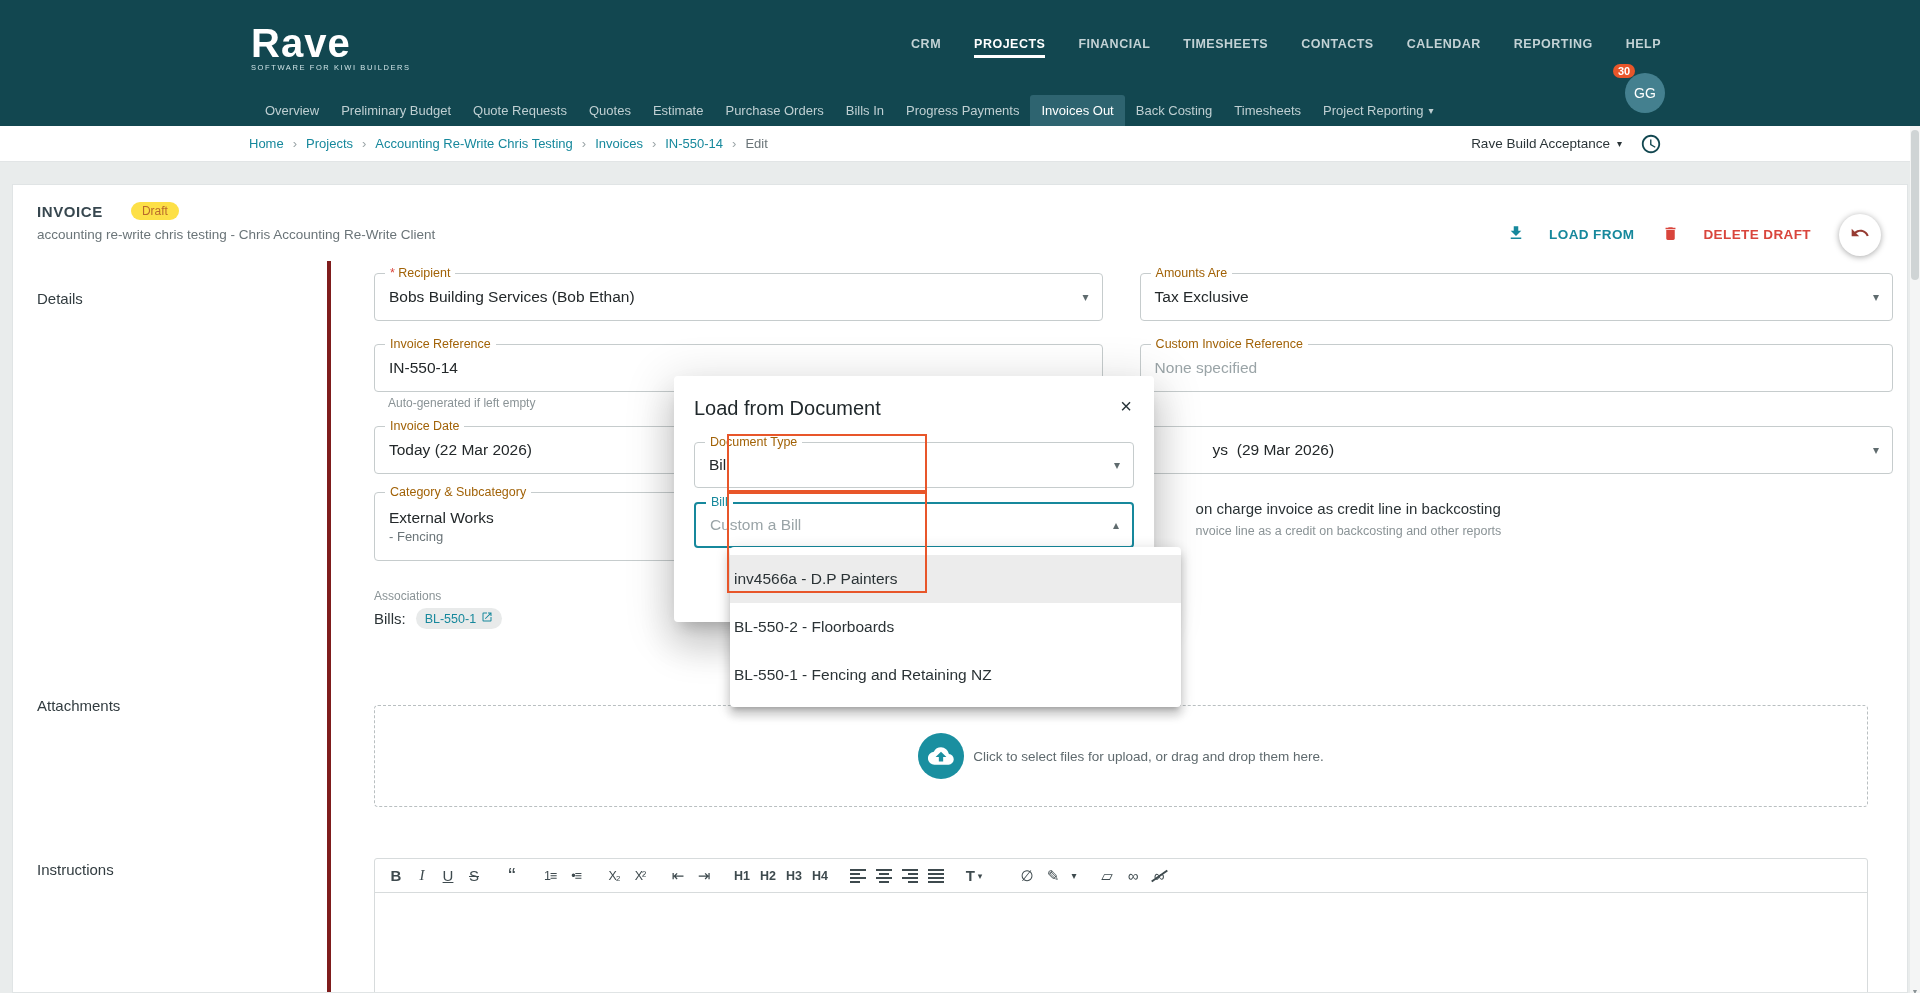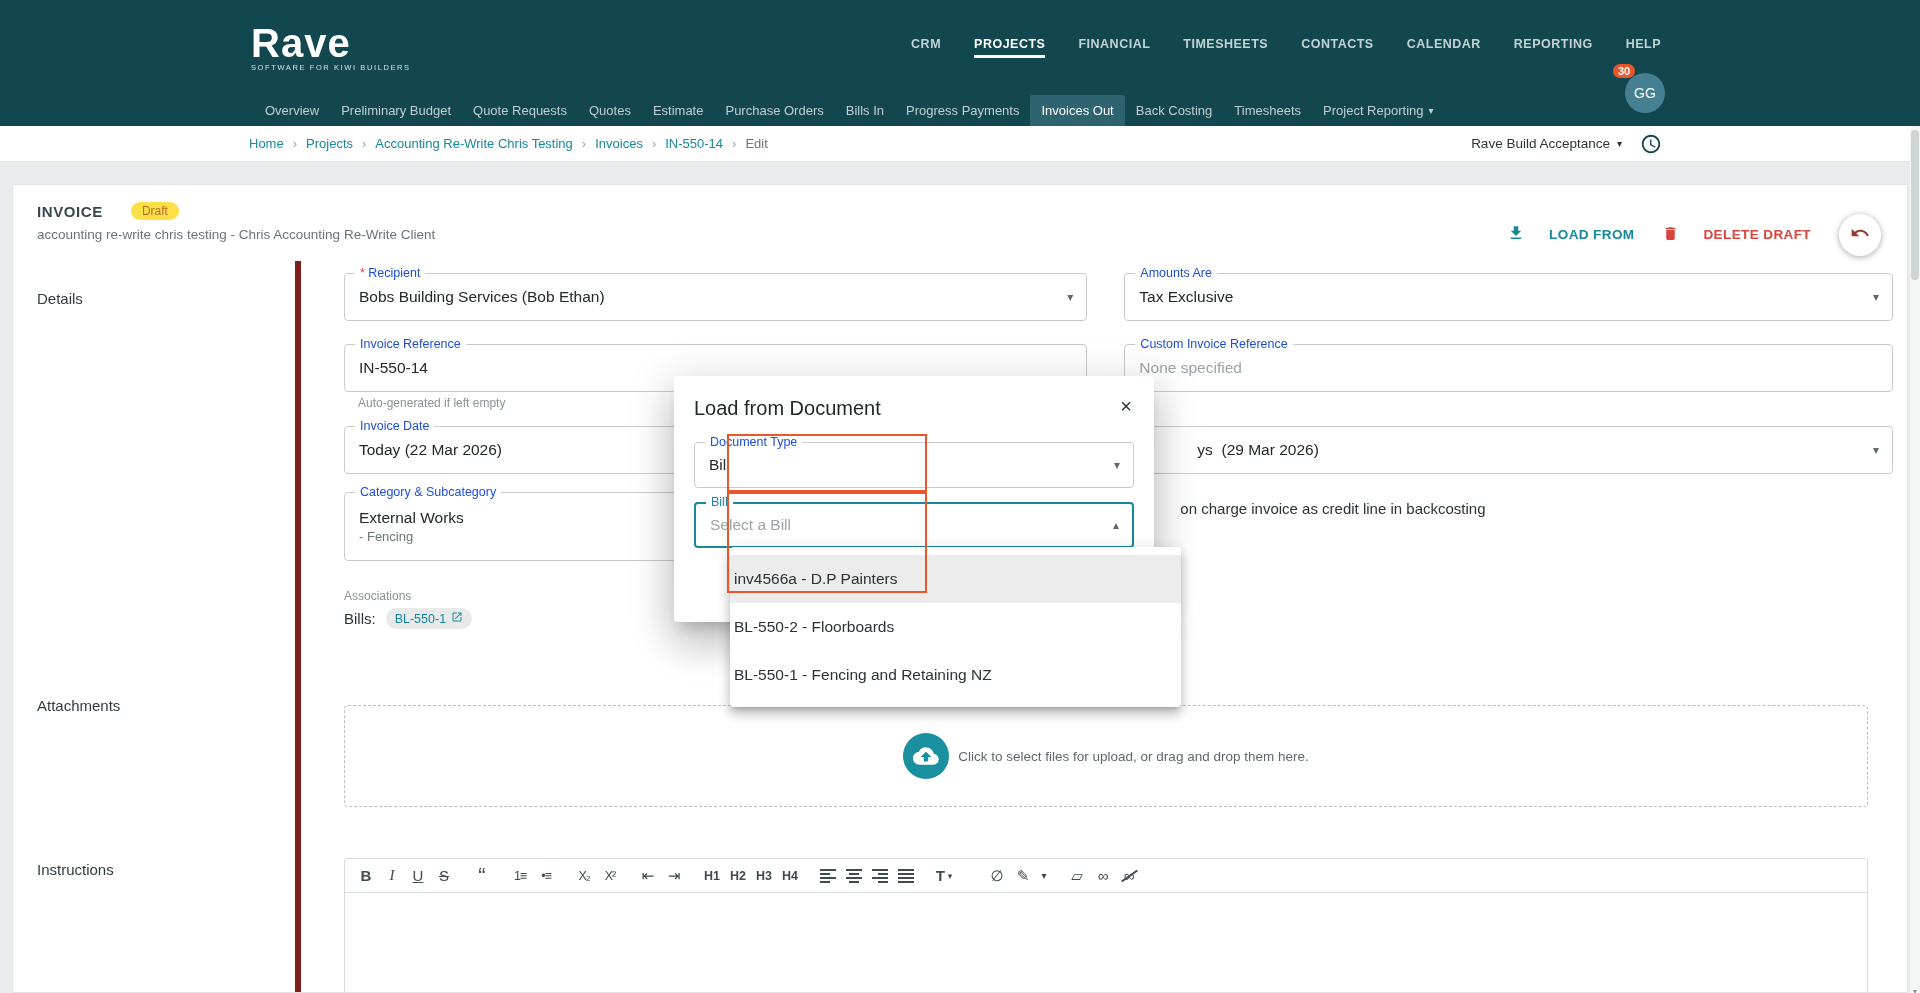--- a/index.html
+++ b/index.html
@@ -65,7 +65,7 @@
   .r3{margin-bottom:18px}
 
   .field{position:relative;height:48px;border:1px solid #c6cccd;border-radius:4px;background:#fff;display:flex;align-items:center;padding:0 36px 0 14px;cursor:pointer}
-  .flabel{position:absolute;top:-8px;left:10px;background:#fff;padding:0 5px;font-size:12.5px;color:#1d4ed8;white-space:nowrap}
+  .flabel{position:absolute;top:-8px;left:10px;background:#fff;padding:0 5px;font-size:12.5px;color:#a16207;white-space:nowrap}
   .field.required .flabel::before{content:"* ";color:#d9453c}
   .fvalue{font-size:15.5px;color:#23282a;white-space:pre}
   .fvalue.placeholder{color:#9aa4a7}

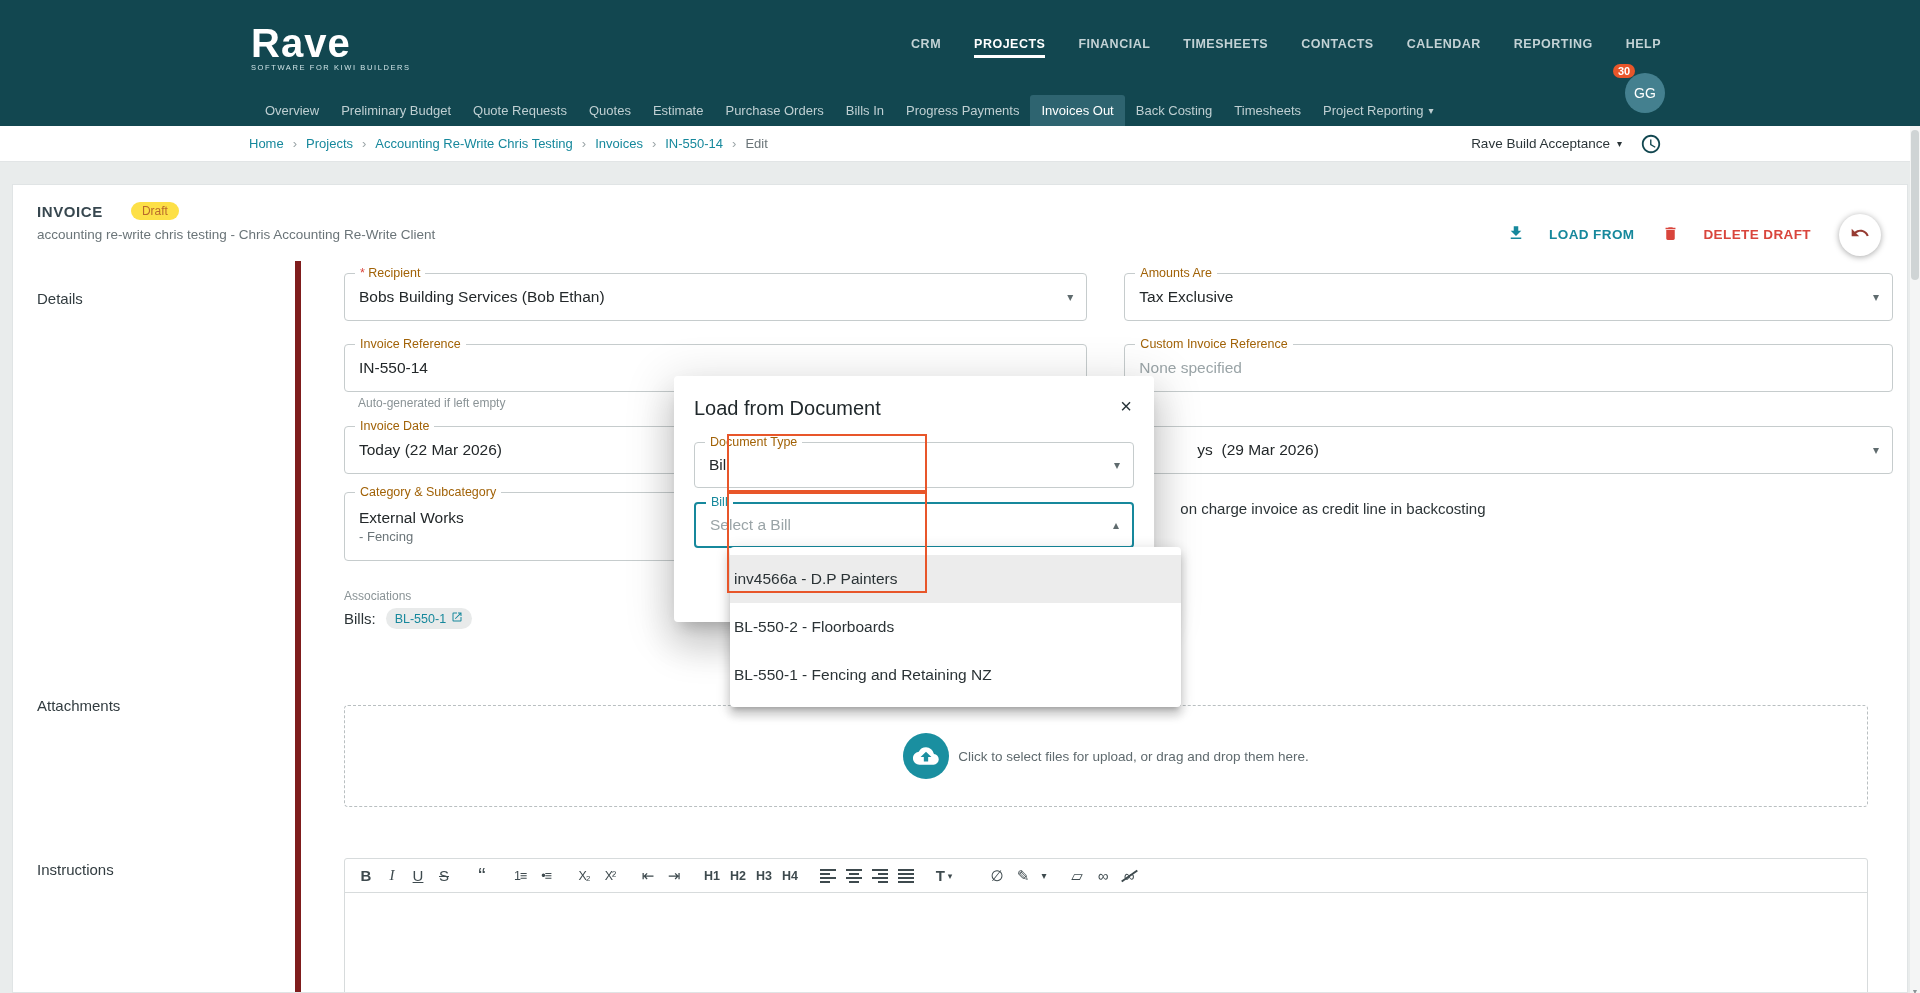--- a/index.html
+++ b/index.html
@@ -52,7 +52,7 @@
   .undo-btn{width:42px;height:42px;border-radius:50%;background:#fff;border:none;box-shadow:0 1px 6px rgba(0,0,0,.35);display:flex;align-items:center;justify-content:center;color:#963b32;cursor:pointer}
 
   .card-body{display:flex;height:733px}
-  .labels-col{width:288px;border-right:6px solid #7f1d1d;position:relative;flex-shrink:0}
+  .labels-col{width:318px;border-right:4px solid #7f1d1d;position:relative;flex-shrink:0}
   .sec-label{position:absolute;left:24px;font-size:15px;color:#323c40}
   .lab-details{top:29px}
   .lab-att{top:436px}

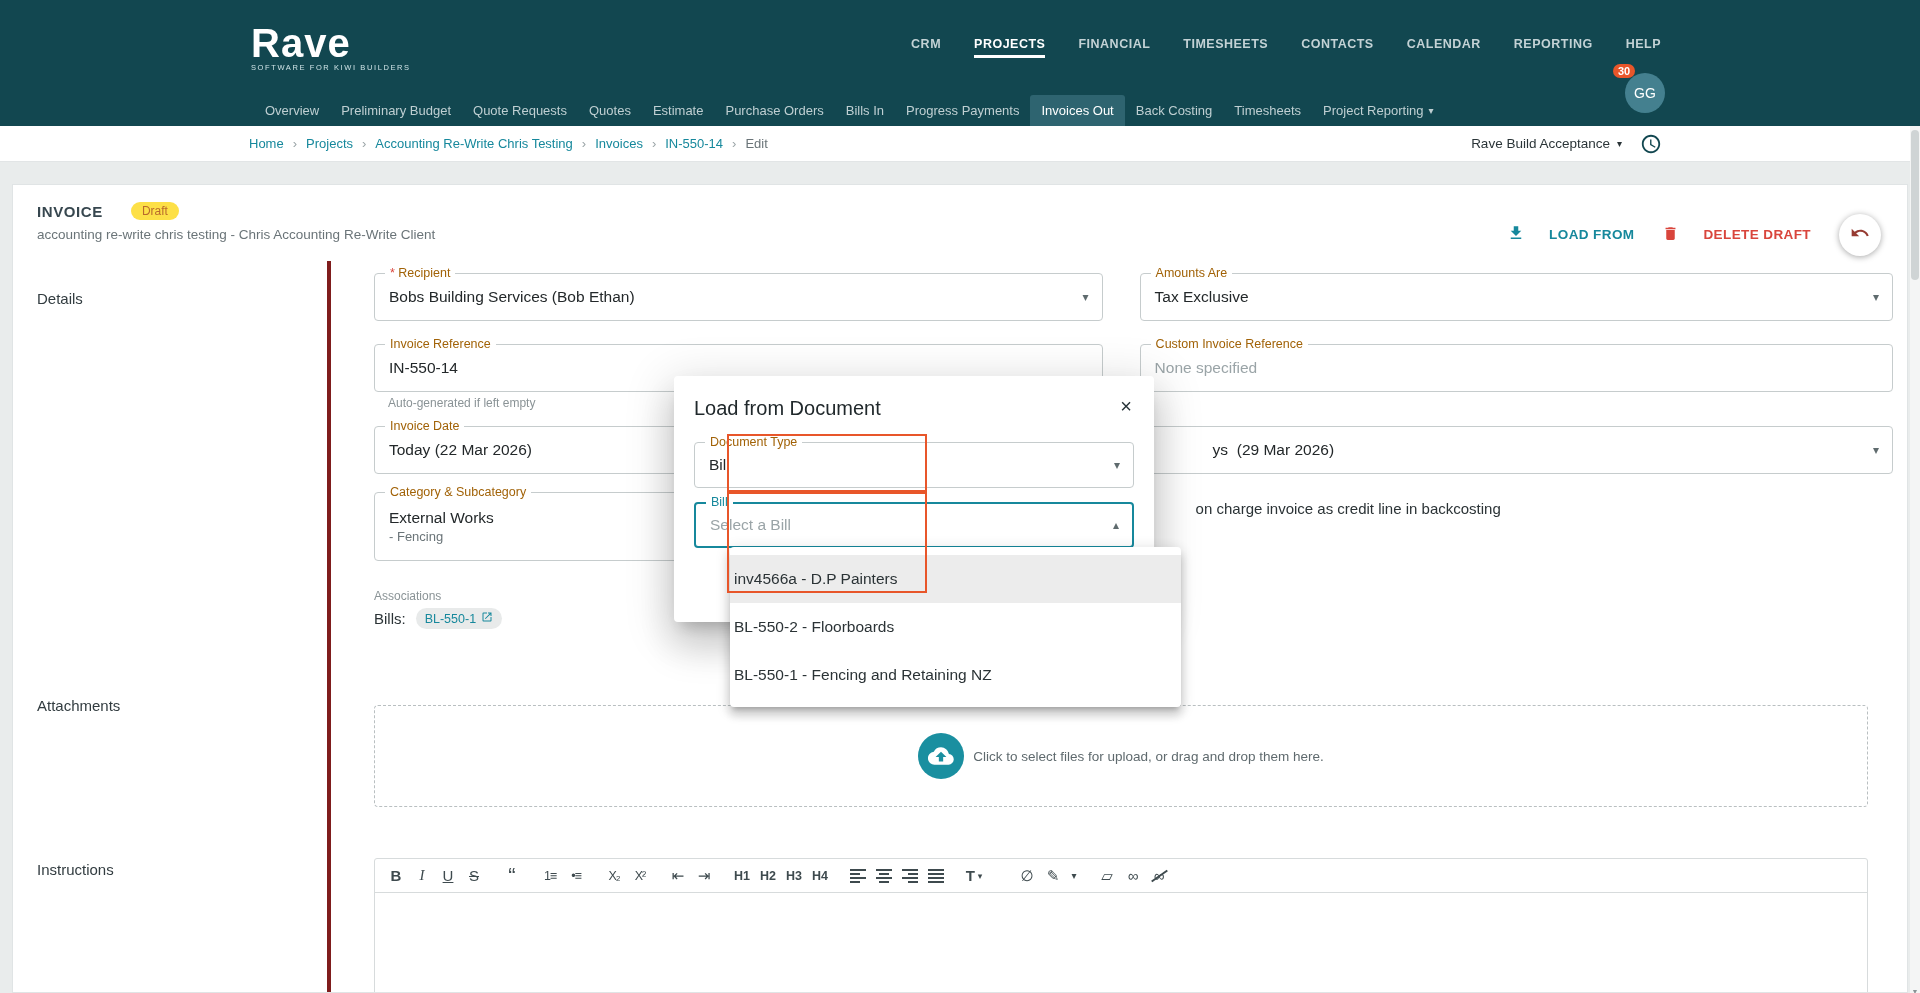--- a/index.html
+++ b/index.html
@@ -440,7 +440,7 @@
     </div>
     <div class="field mf2">
       <span class="flabel">Bill</span>
-      <span class="fvalue placeholder">Select a Bill</span>
+      <span class="fvalue placeholder">Custom a Bill</span>
       <span class="cup"></span>
     </div>
   </div>

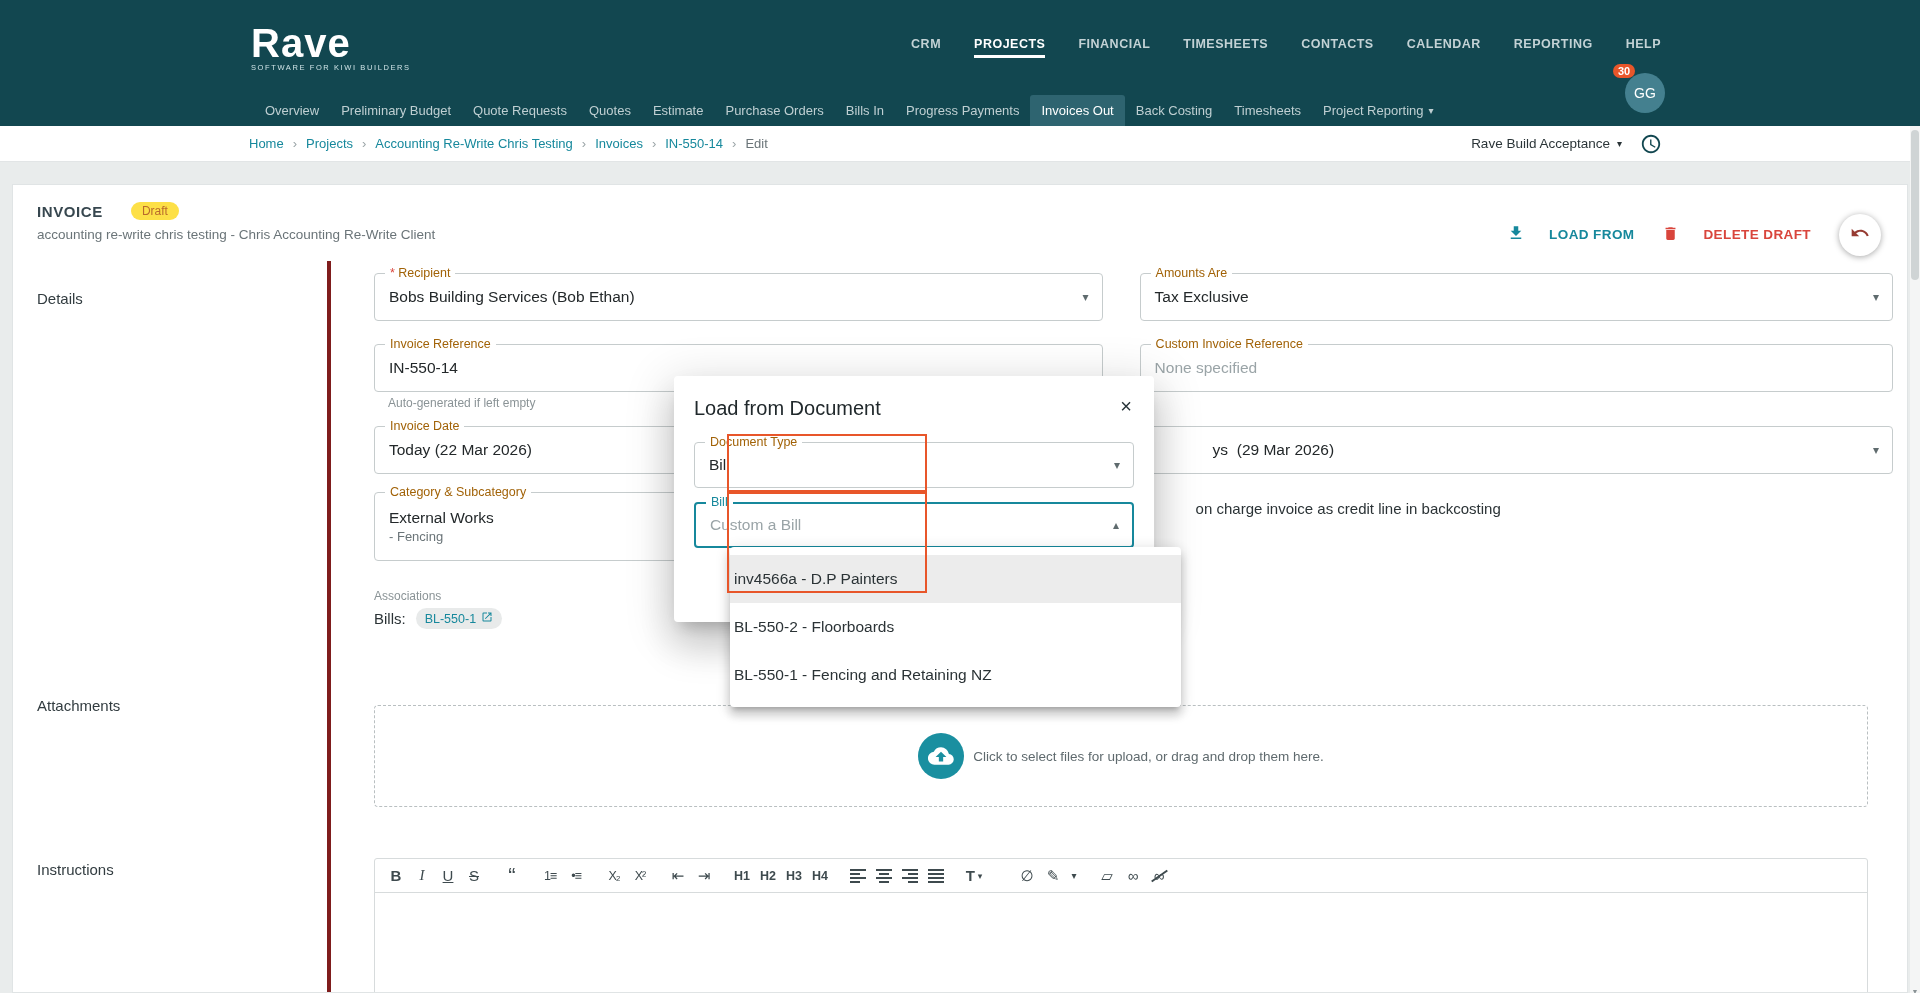--- a/index.html
+++ b/index.html
@@ -290,6 +290,7 @@
             </div>
             <div class="backcost">
               <div class="bc-main">on charge invoice as credit line in backcosting</div>
+              <div class="bc-cap">nvoice line as a credit on backcosting and other reports</div>
             </div>
           </div>
 

